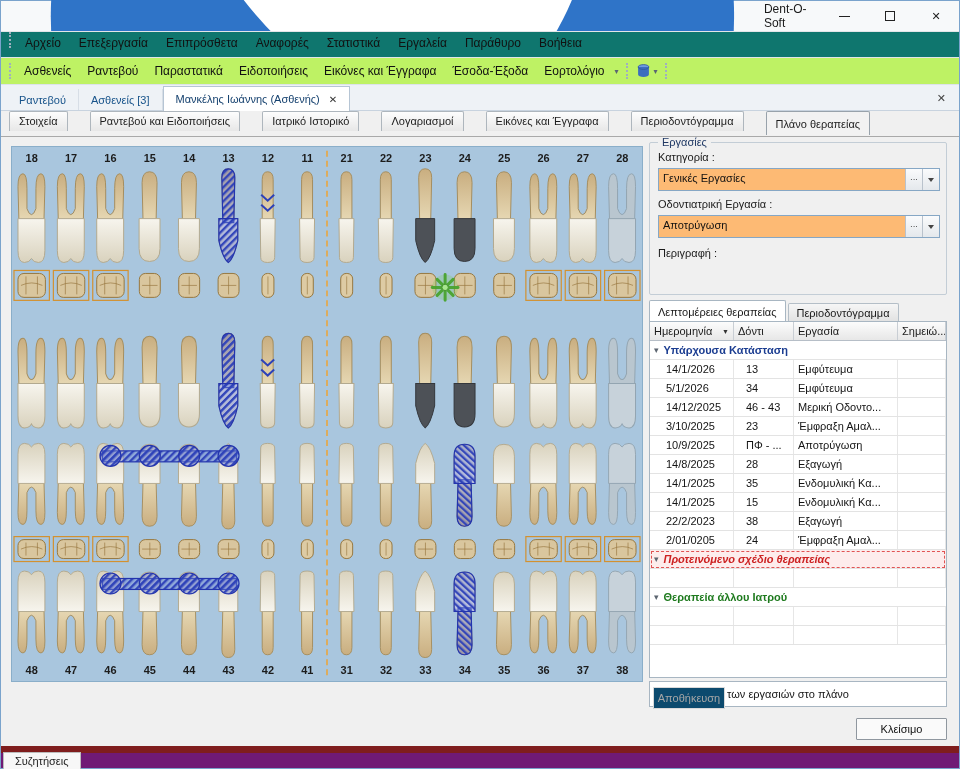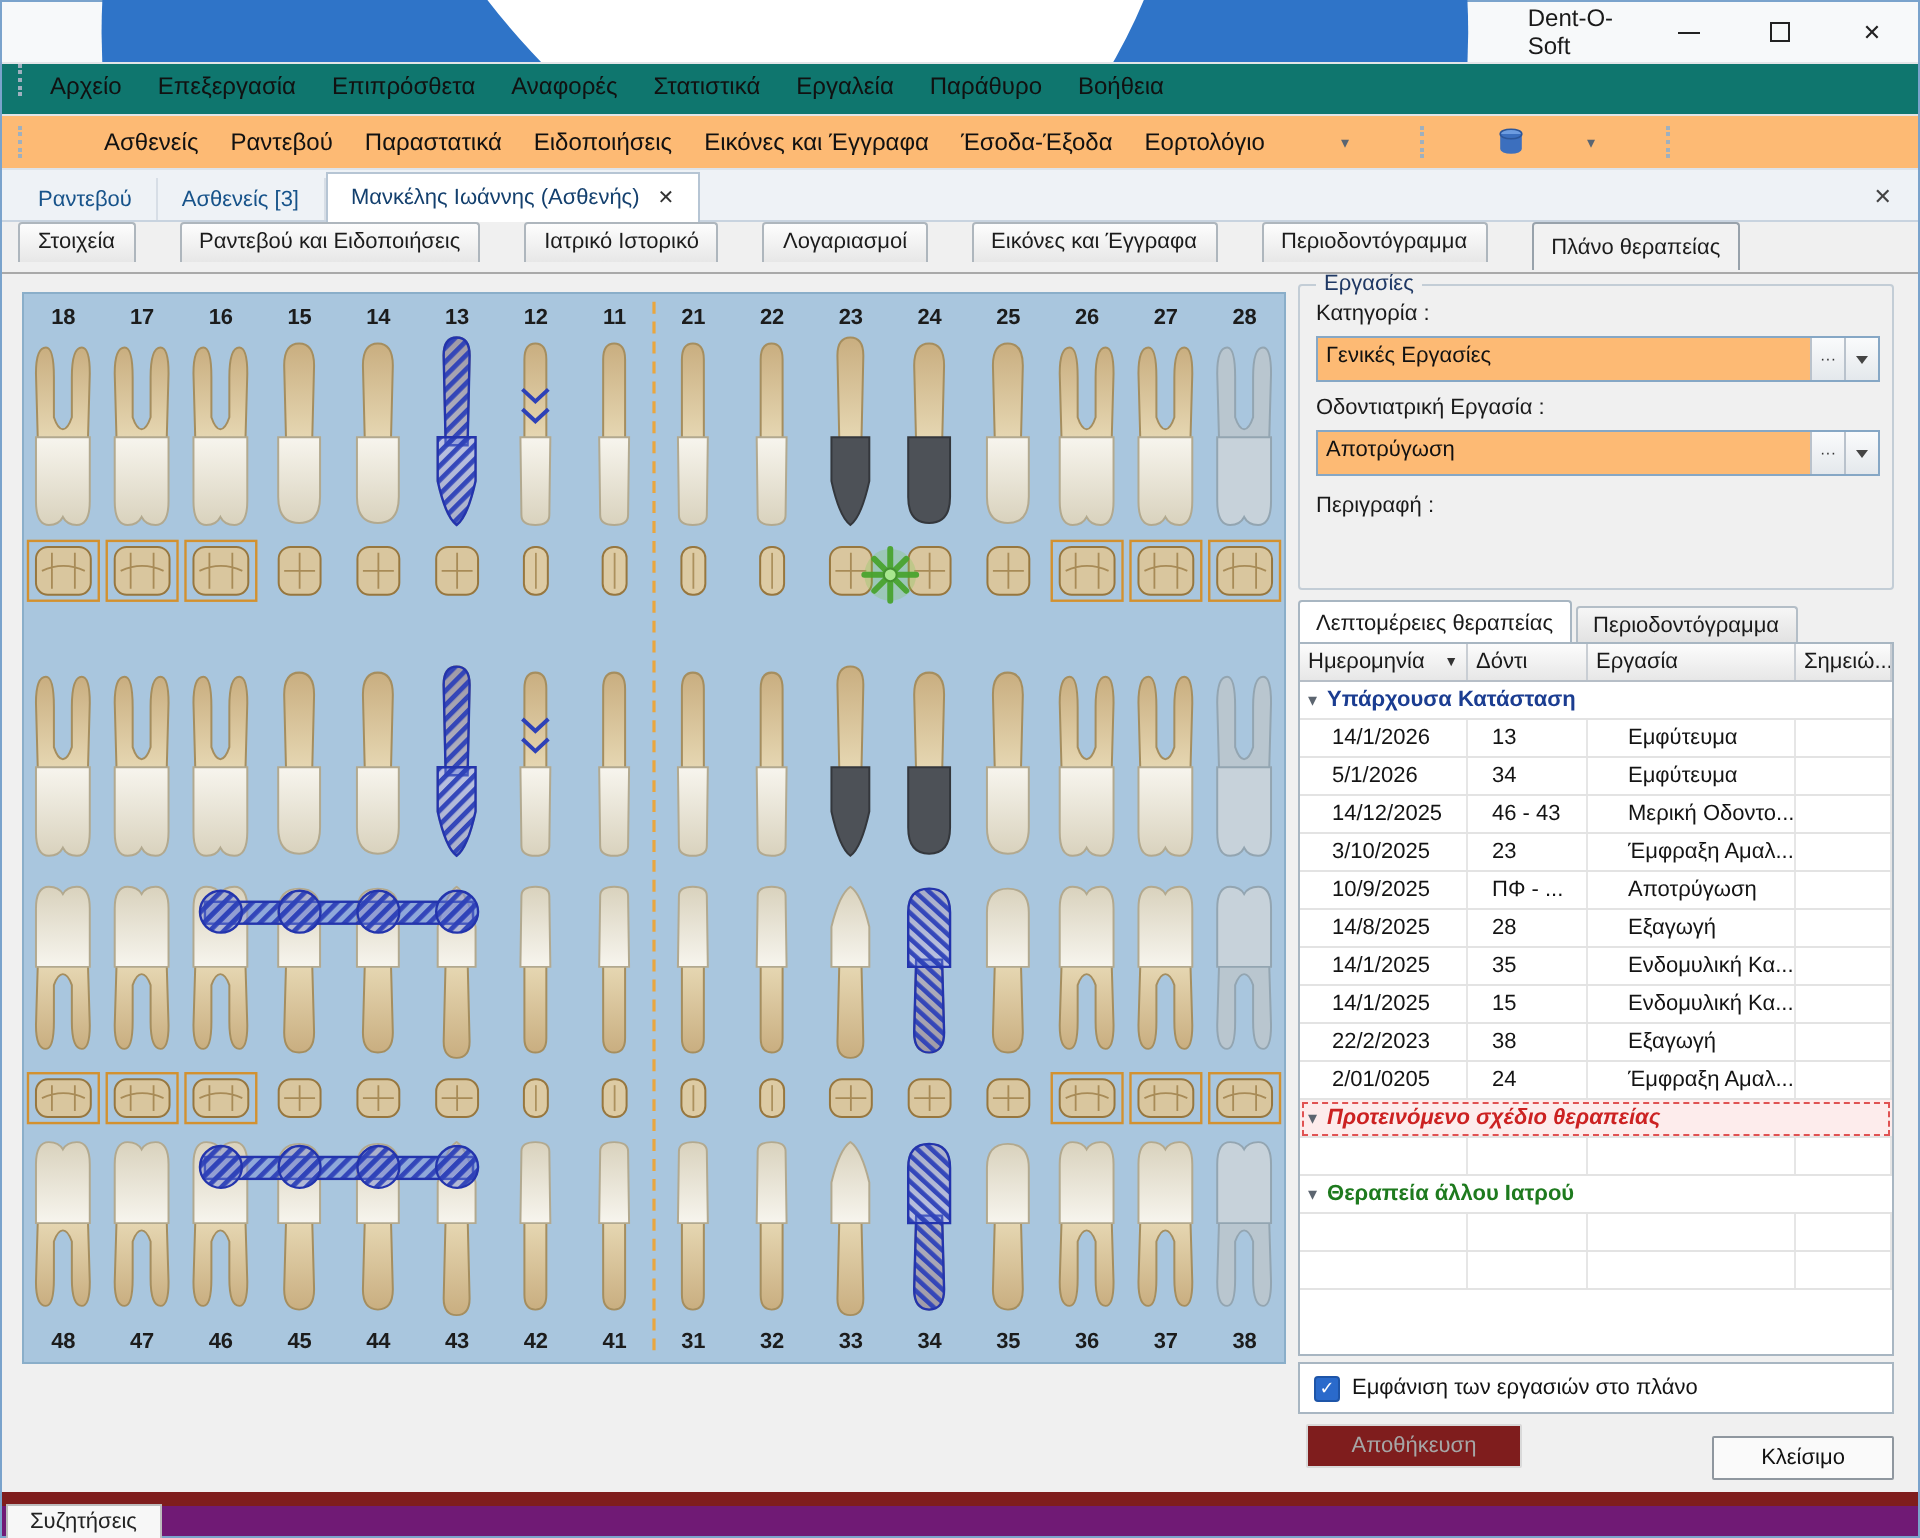--- a/index.html
+++ b/index.html
@@ -19,7 +19,7 @@
   .menubar{height:26px;flex:0 0 26px;display:flex;background:#0f766e;border-top:1px solid #e3e5e8;padding-left:3px;}
   .grip{height:16px;border-left:2px dotted #9fb0bf;margin:0 5px;}
   .menu-item{font-size:12px;color:#111;padding:4px 9px;white-space:nowrap;}
-  .toolbar{height:27px;flex:0 0 27px;display:flex;align-items:center;background:#fdba74;border-top:1px solid #e0e4e8;padding-left:3px;gap:28px;}
+  .toolbar{height:27px;flex:0 0 27px;display:flex;align-items:center;background:#bef264;border-top:1px solid #e0e4e8;padding-left:3px;}
   .tb-item{font-size:12px;color:#111;padding:4px 8px;white-space:nowrap;}
   .overflow{font-size:8px;color:#5a6572;padding:0 2px;align-self:center;}
   .tb-icon{display:flex;align-items:center;margin:0 2px 0 4px;}

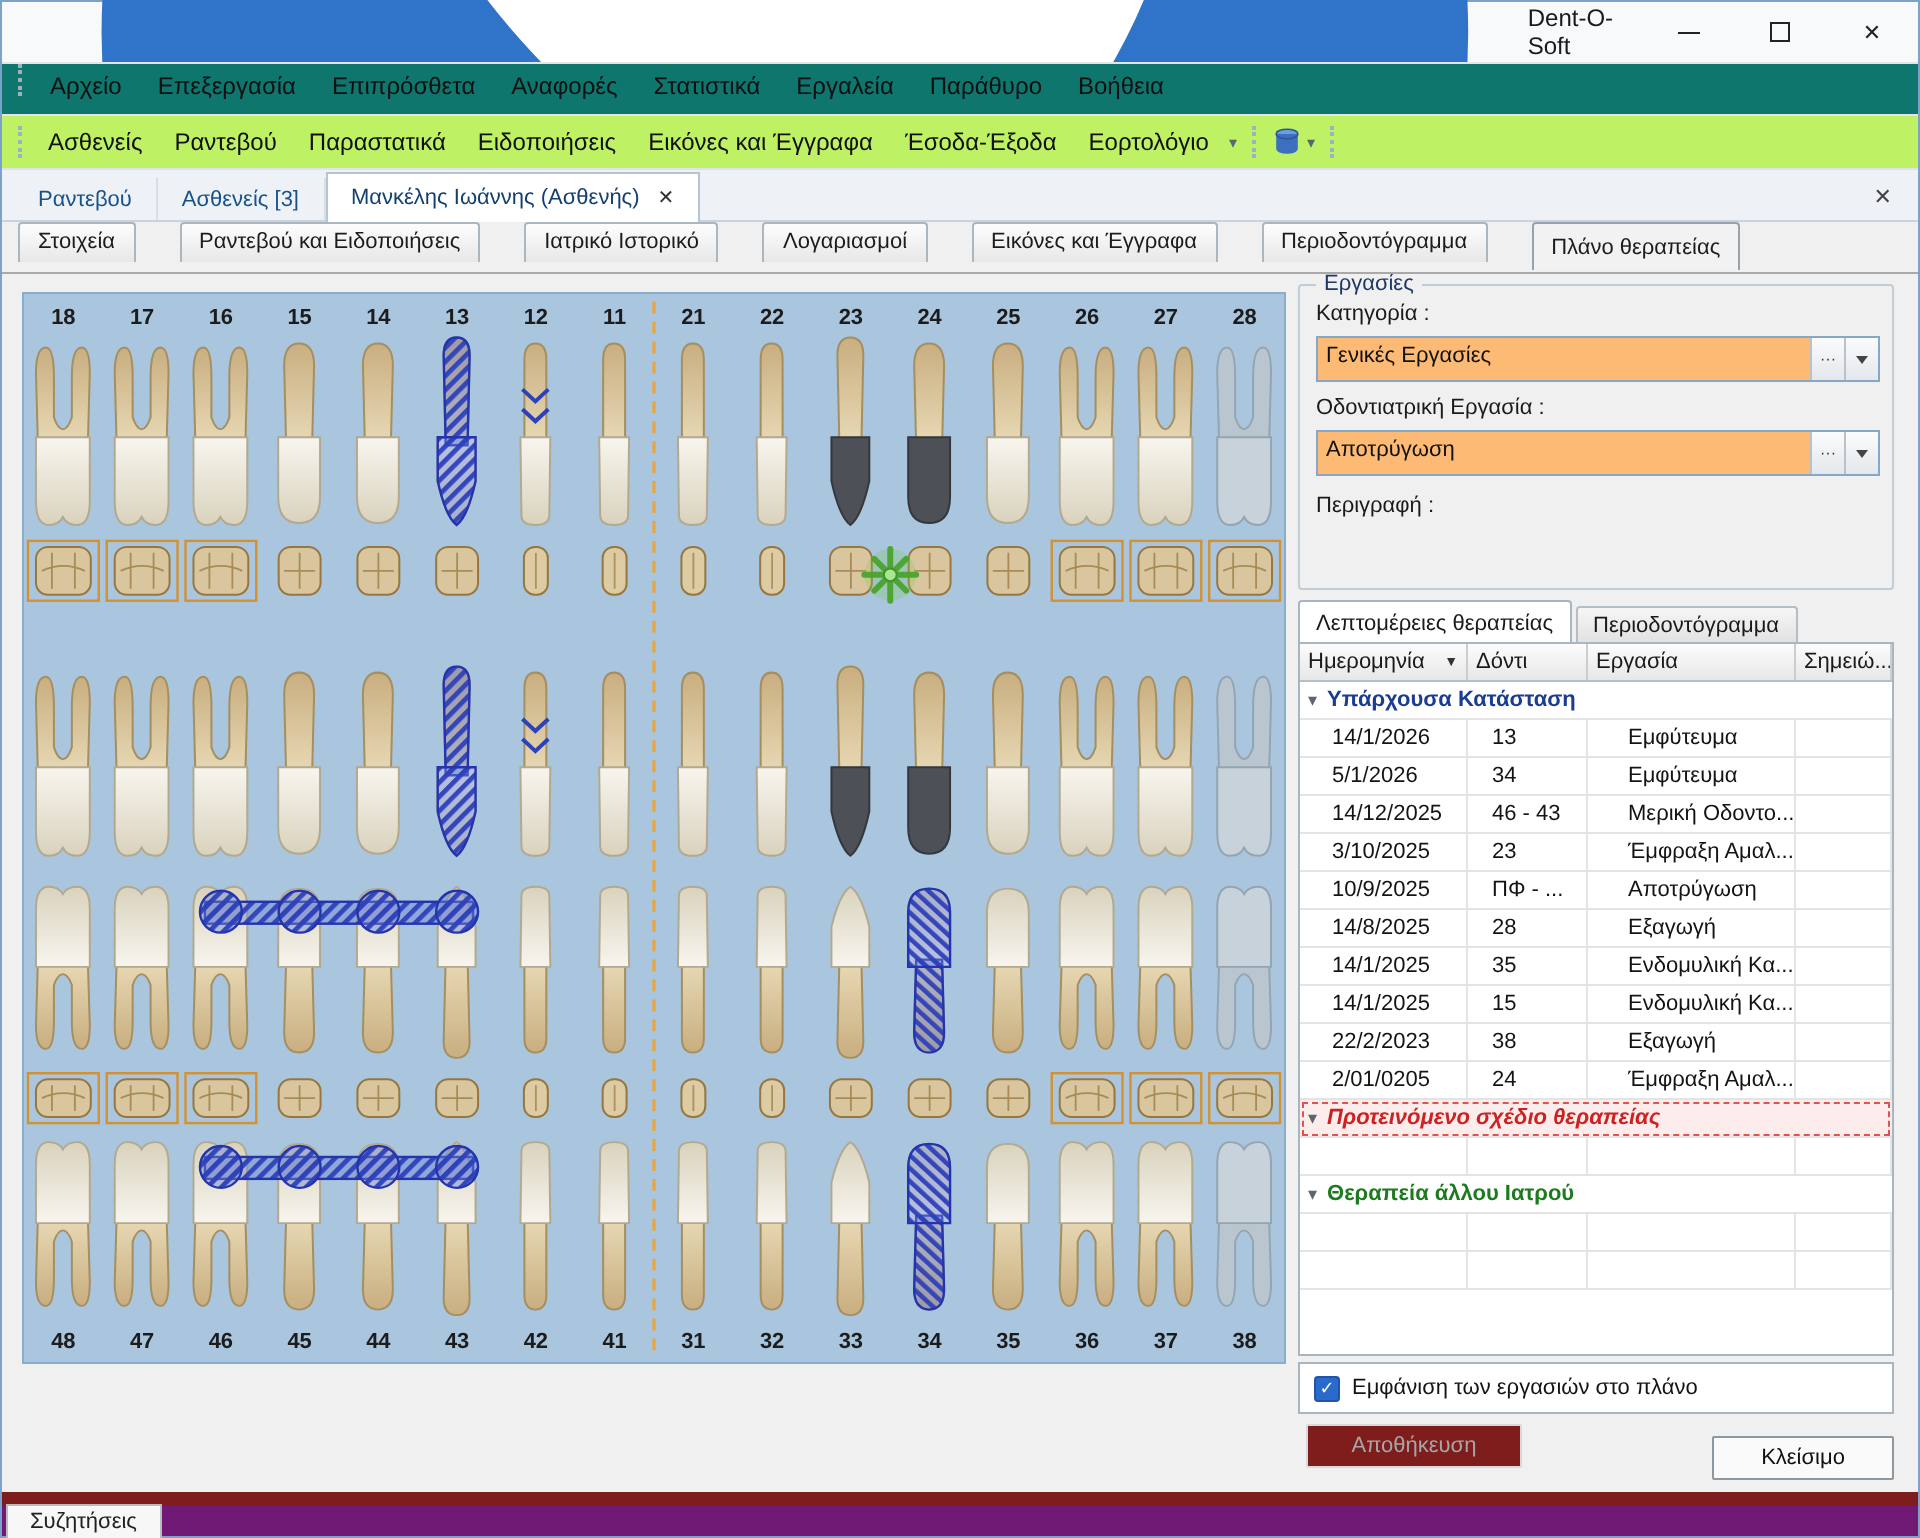--- a/index.html
+++ b/index.html
@@ -69,7 +69,7 @@
   .tri{font-size:9px;color:#5c6570;}
   .gname{font-size:11px;font-weight:bold;white-space:nowrap;}
   .grow.proposed{background:#fdecec;outline:1px dashed #e05353;outline-offset:-2px;}
-  .cell{padding:0 20px;border-right:1px solid #e6e6e6;font-size:11px;color:#141414;display:flex;align-items:center;overflow:hidden;white-space:nowrap;}
+  .cell{padding:0 4px;border-right:1px solid #e6e6e6;font-size:11px;color:#141414;display:flex;align-items:center;overflow:hidden;white-space:nowrap;}
   .cell.c0{padding-left:16px;}
   .cell.c1{padding-left:12px;}
 

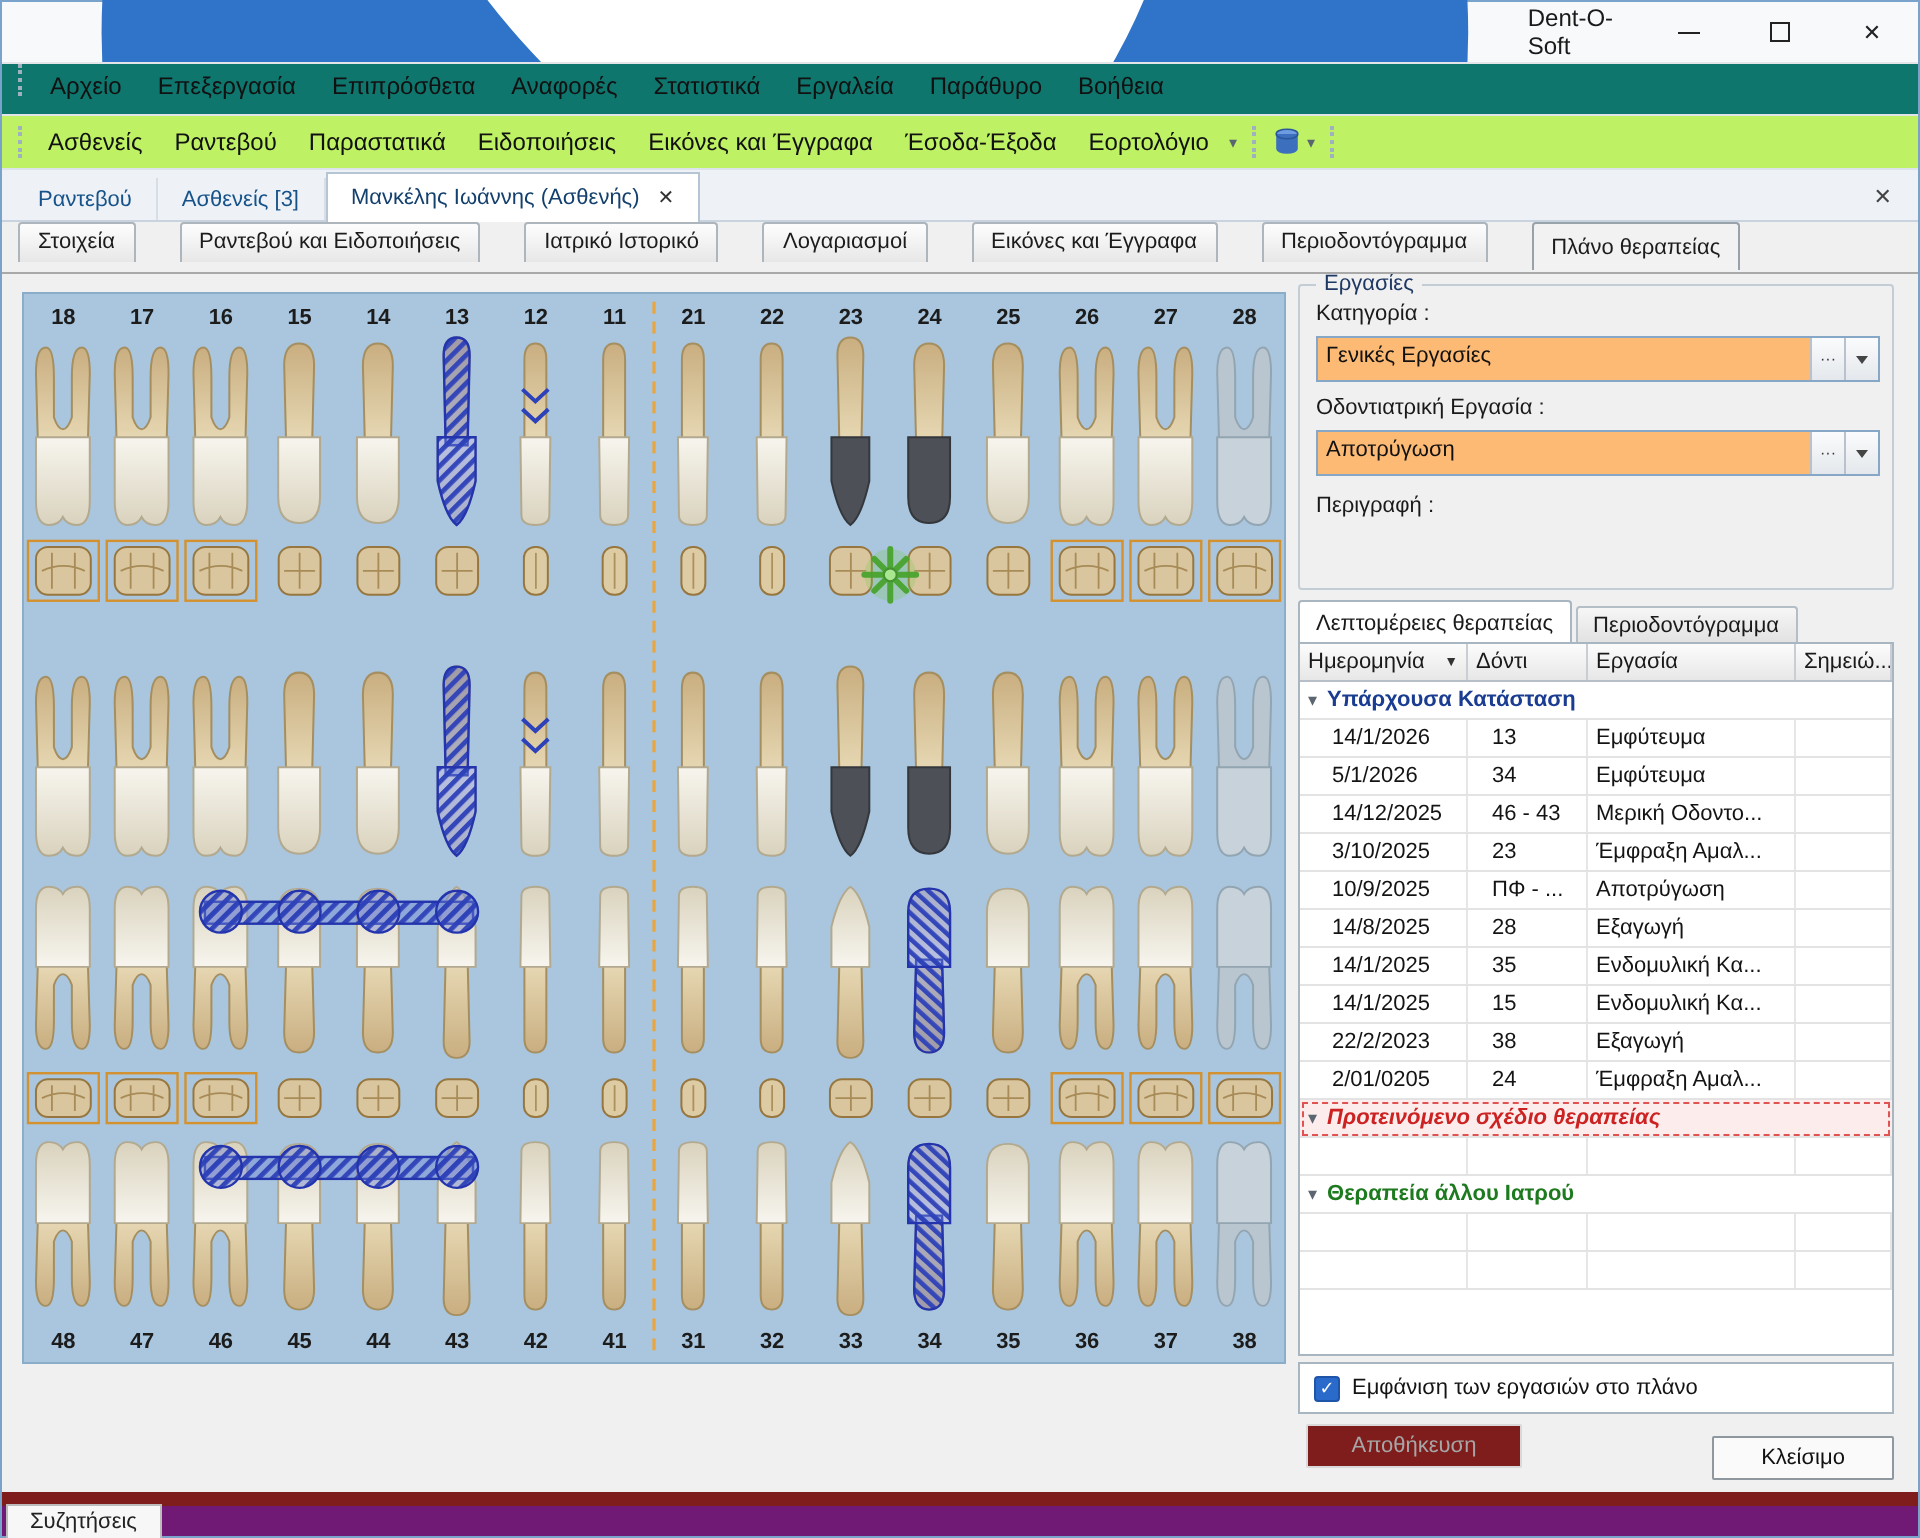--- a/index.html
+++ b/index.html
@@ -78,7 +78,7 @@
   .cbx-label{font-size:11px;color:#141414;}
 
   .btn{position:absolute;height:22px;font-size:11px;display:flex;align-items:center;justify-content:center;border-radius:1px;}
-  .btn-save{left:652px;top:575px;width:108px;background:#7f1d1d;border:1px solid #d9d9d9;color:#a6a6a6;}
+  .btn-save{left:652px;top:550px;width:72px;background:#0c4a6e;border:1px solid #d9d9d9;color:#a6a6a6;}
   .btn-close{left:855px;top:581px;width:91px;background:#fafafa;border:1px solid #8f979f;color:#111;}
 
   

